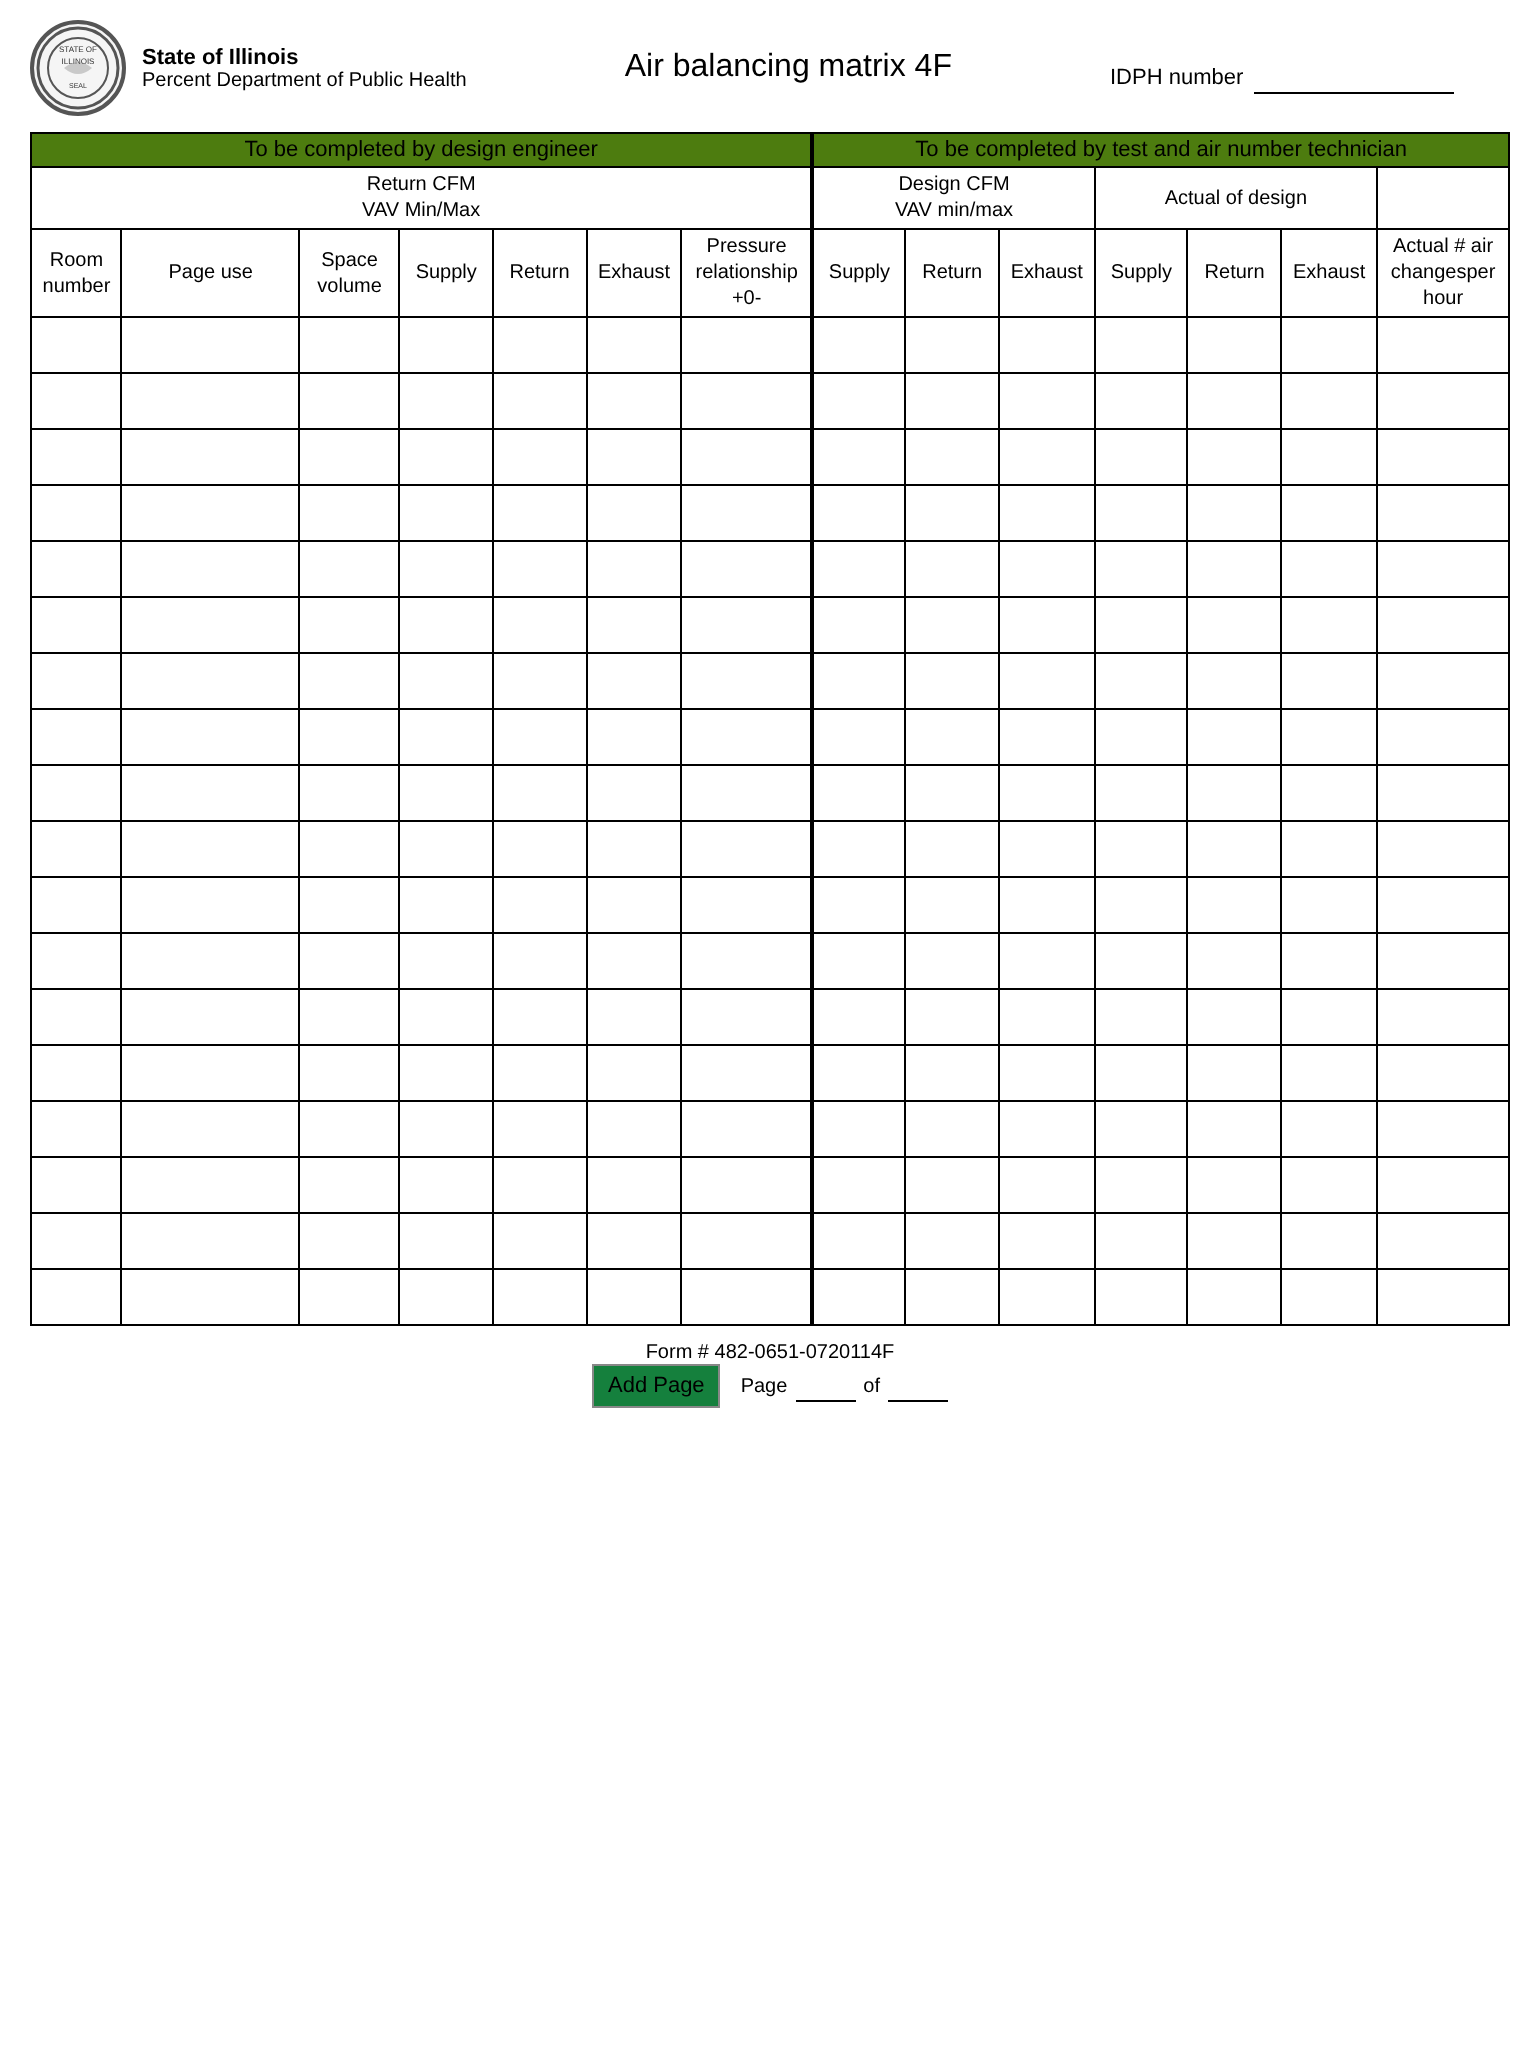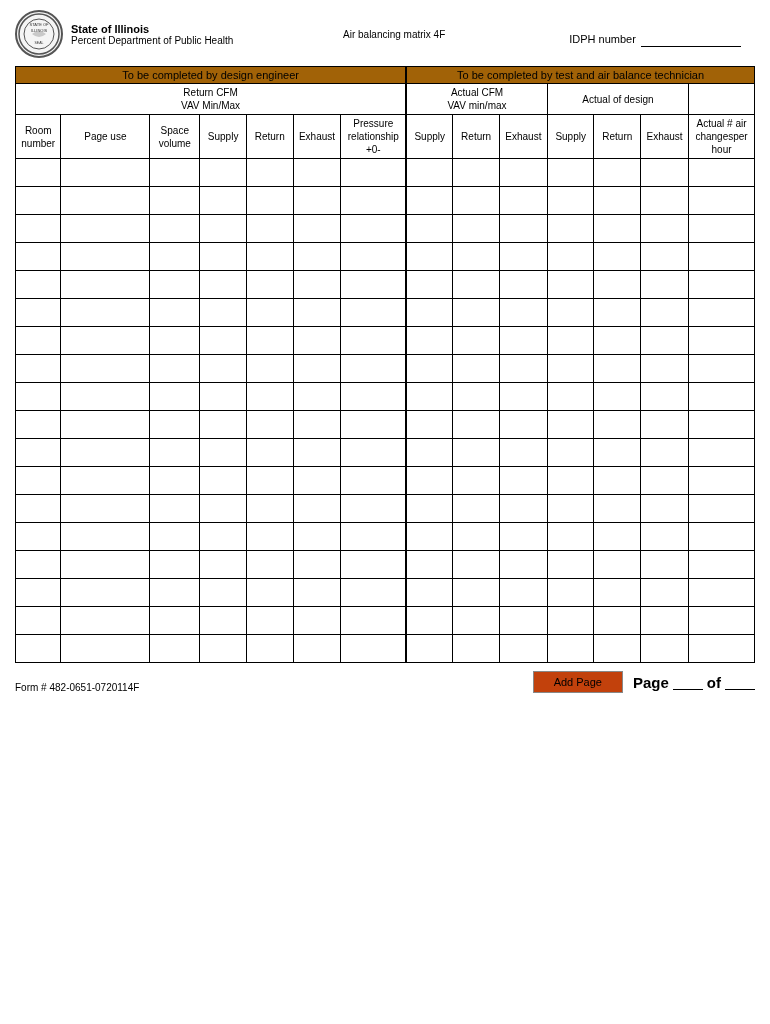--- a/index.html
+++ b/index.html
@@ -51,7 +51,7 @@
     .title-area {
       flex: 1;
       text-align: center;
-      font-size: 10px;
+      font-size: 16px;
       font-weight: normal;
     }
     .idph-area {

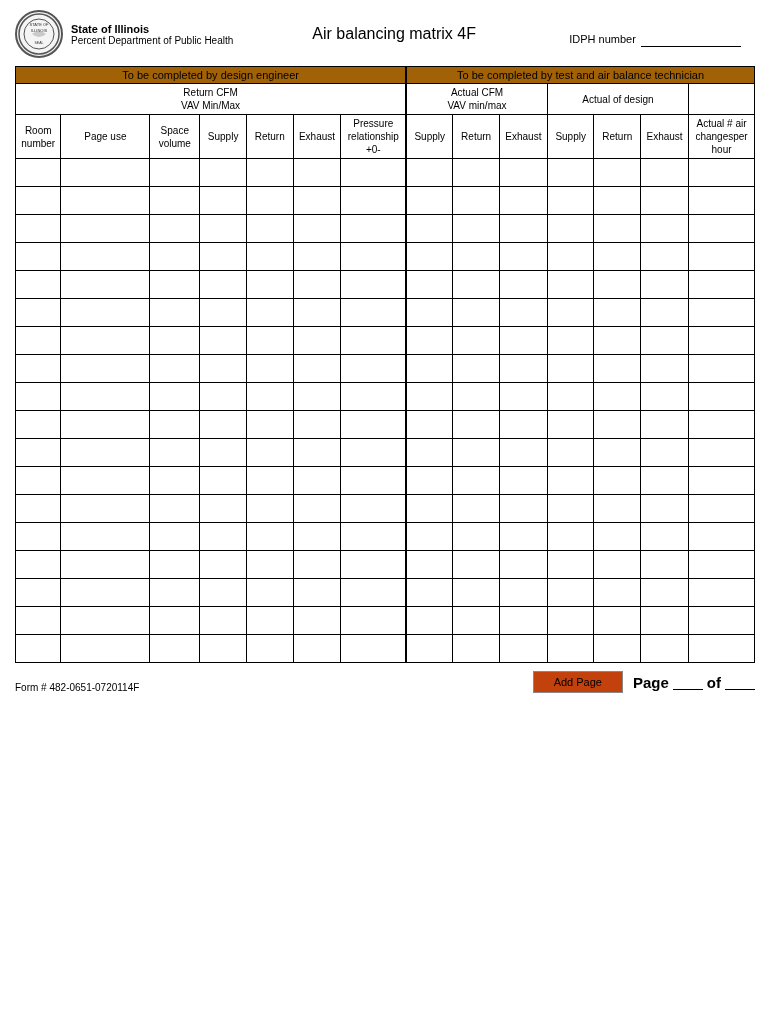--- a/index.html
+++ b/index.html
@@ -56,7 +56,7 @@
     }
     .idph-area {
       display: flex;
-      align-items: center;
+      align-items: flex-start;
       flex-direction: column;
       min-width: 200px;
     }

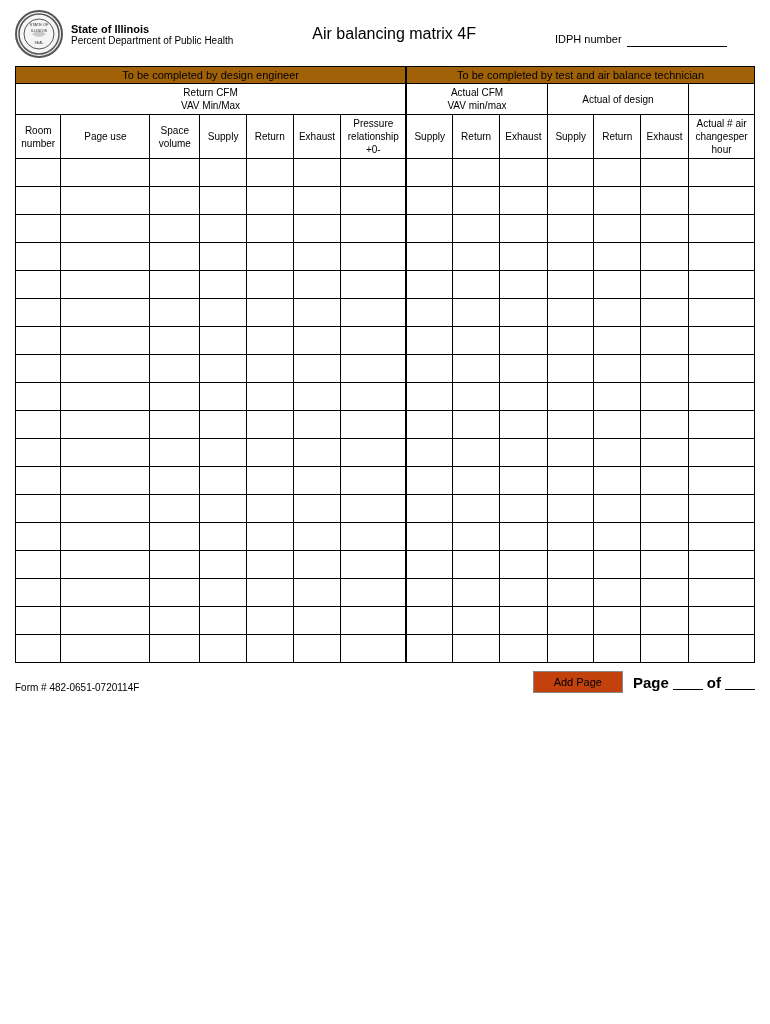--- a/index.html
+++ b/index.html
@@ -85,7 +85,7 @@
       text-align: center;
     }
     .section-header {
-      background: #a16207;
+      background: #4d7c0f;
       font-size: 11px;
       padding: 6px 3px;
     }

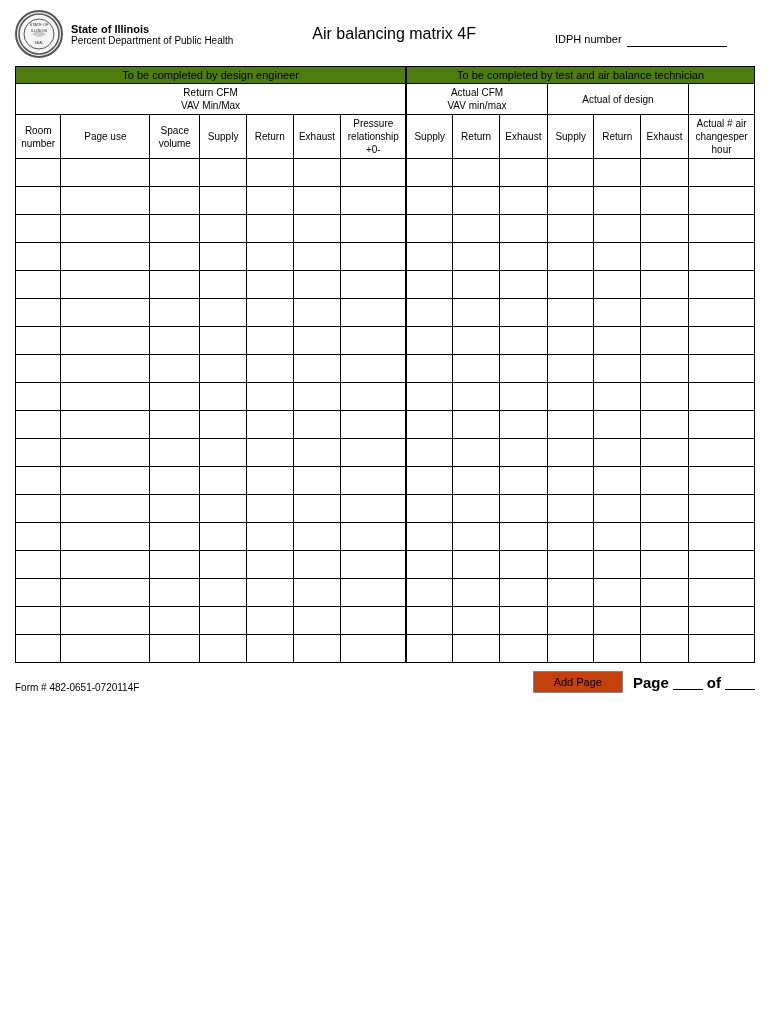--- a/index.html
+++ b/index.html
@@ -173,7 +173,7 @@
   <tbody>
       <tr>
     <td colspan="7" class="section-header left-section-border">To be completed by  design engineer</td>
-    <td colspan="7" class="section-header">To be completed by test and air balance technician</td>
+    <td colspan="7" class="section-header">To be completed by test and air number technician</td>
   </tr>
 
   <tr>

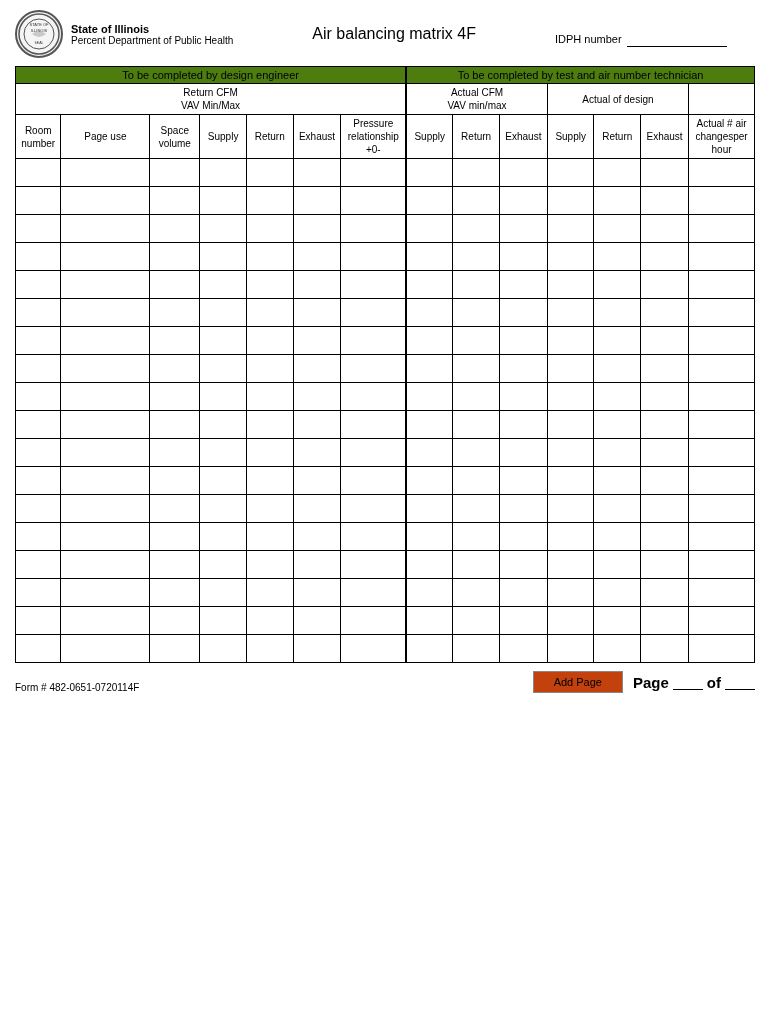--- a/index.html
+++ b/index.html
@@ -182,7 +182,7 @@
       <div>VAV Min/Max</div>
     </td>
     <td colspan="3" class="sub-header">
-      <div>Actual CFM</div>
+      <div>Design CFM</div>
       <div>VAV min/max</div>
     </td>
     <td colspan="3" class="sub-header">Actual of design</td>

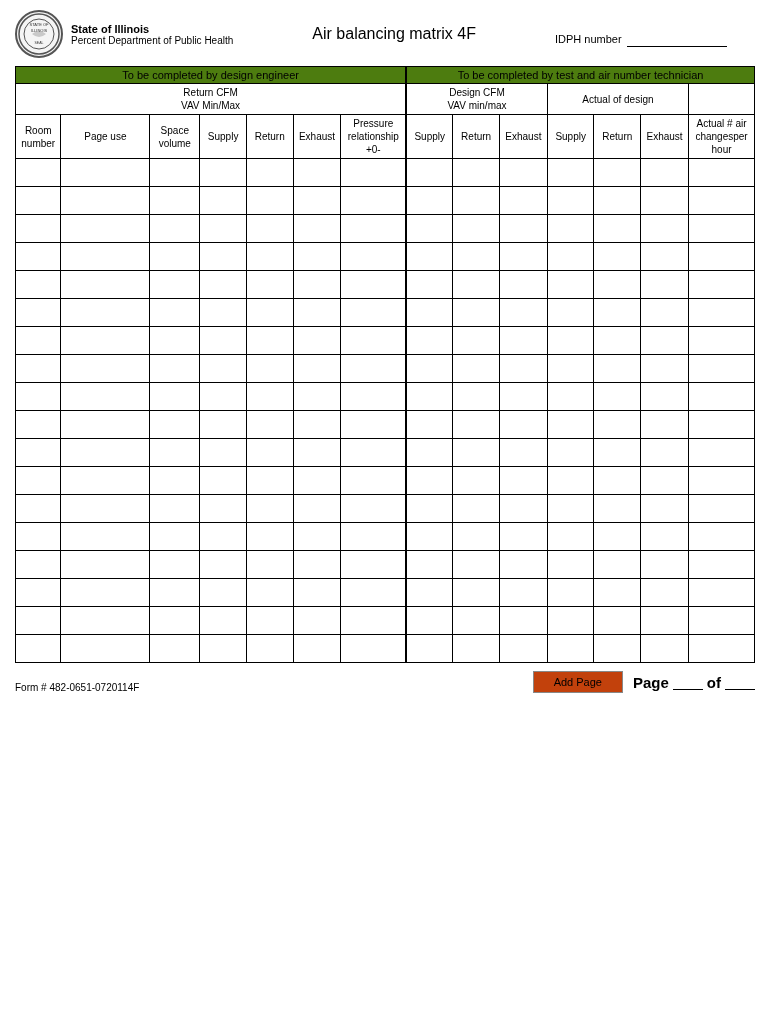--- a/index.html
+++ b/index.html
@@ -106,9 +106,10 @@
     }
     .footer {
       display: flex;
-      align-items: flex-end;
+      align-items: center;
       justify-content: space-between;
       margin-top: 8px;
+      flex-direction: column;
     }
     .form-number {
       font-size: 10px;

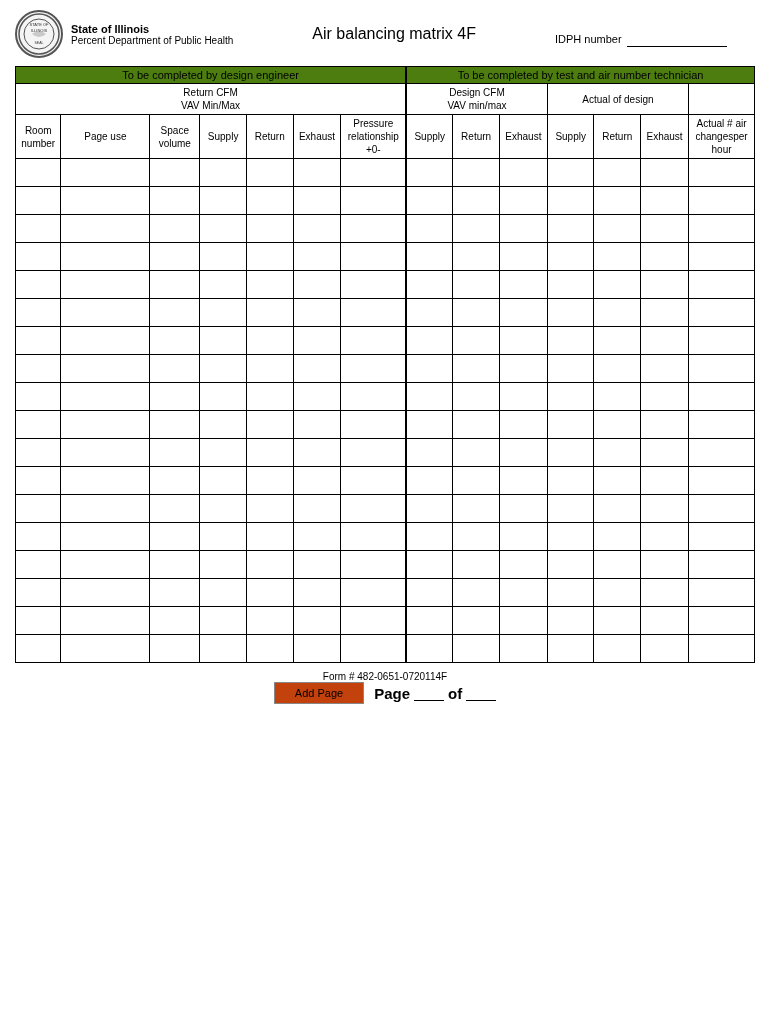--- a/index.html
+++ b/index.html
@@ -121,8 +121,8 @@
     }
     .add-page-btn {
       border: 1px solid #888;
-      background: #c2410c;
-      padding: 4px 20px;
+      background: #15803d;
+      padding: 4px 7px;
       font-size: 11px;
       cursor: pointer;
     }

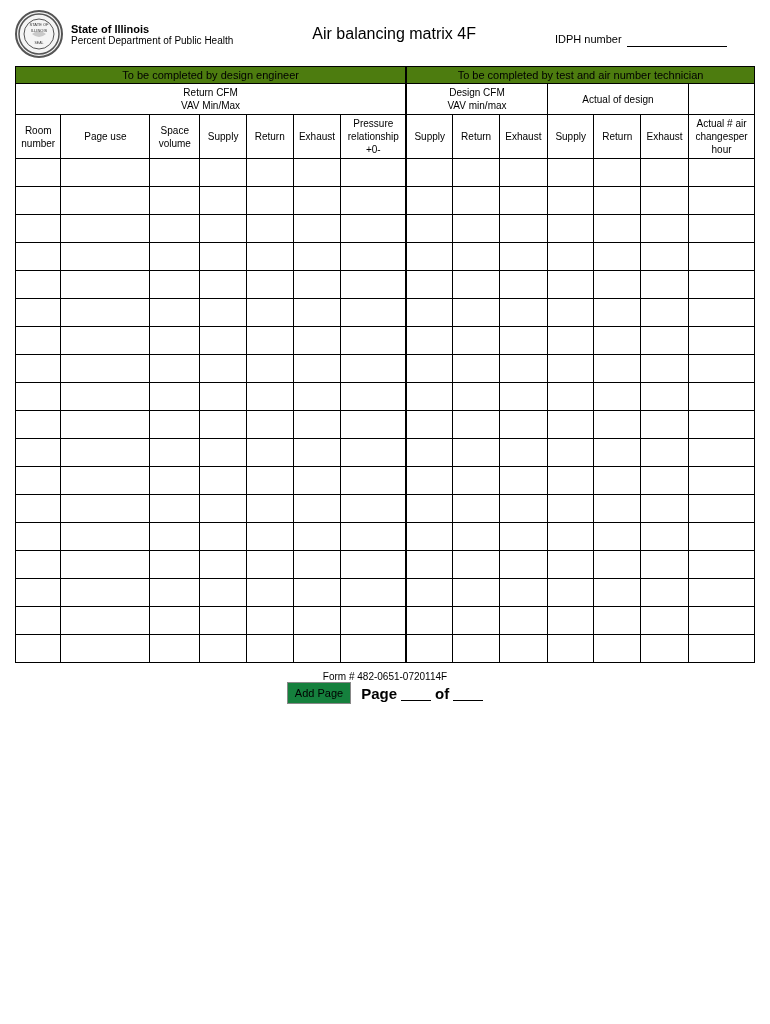--- a/index.html
+++ b/index.html
@@ -127,11 +127,10 @@
       cursor: pointer;
     }
     .page-info {
-      font-size: 15px;
+      font-size: 10px;
       display: flex;
       align-items: center;
       gap: 4px;
-      font-weight: bold;
     }
     .page-underline {
       border-bottom: 1px solid #000;

